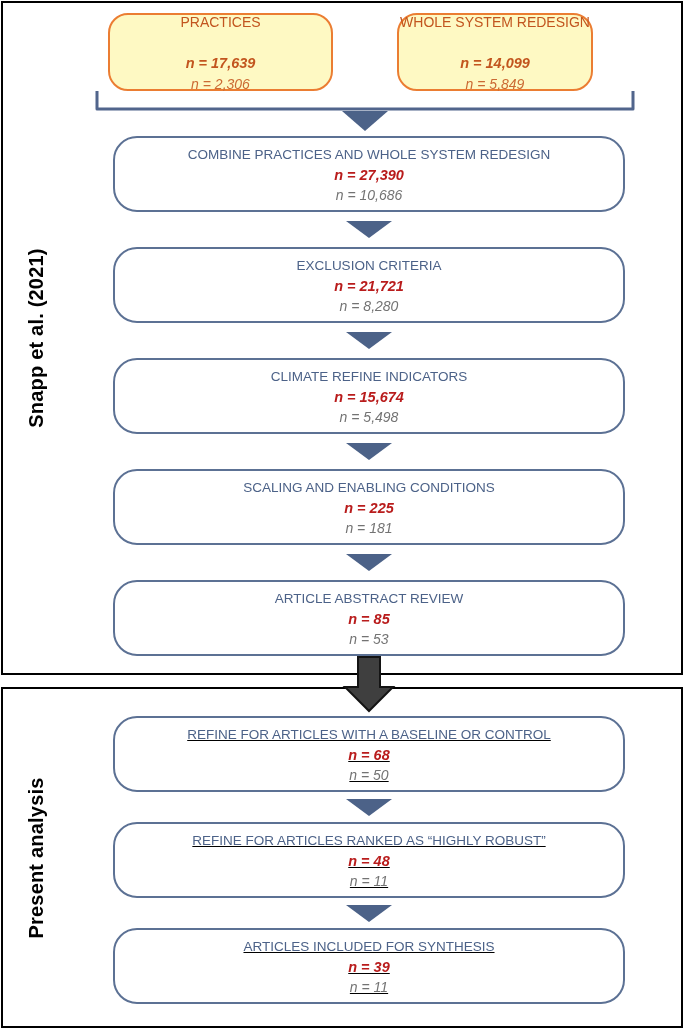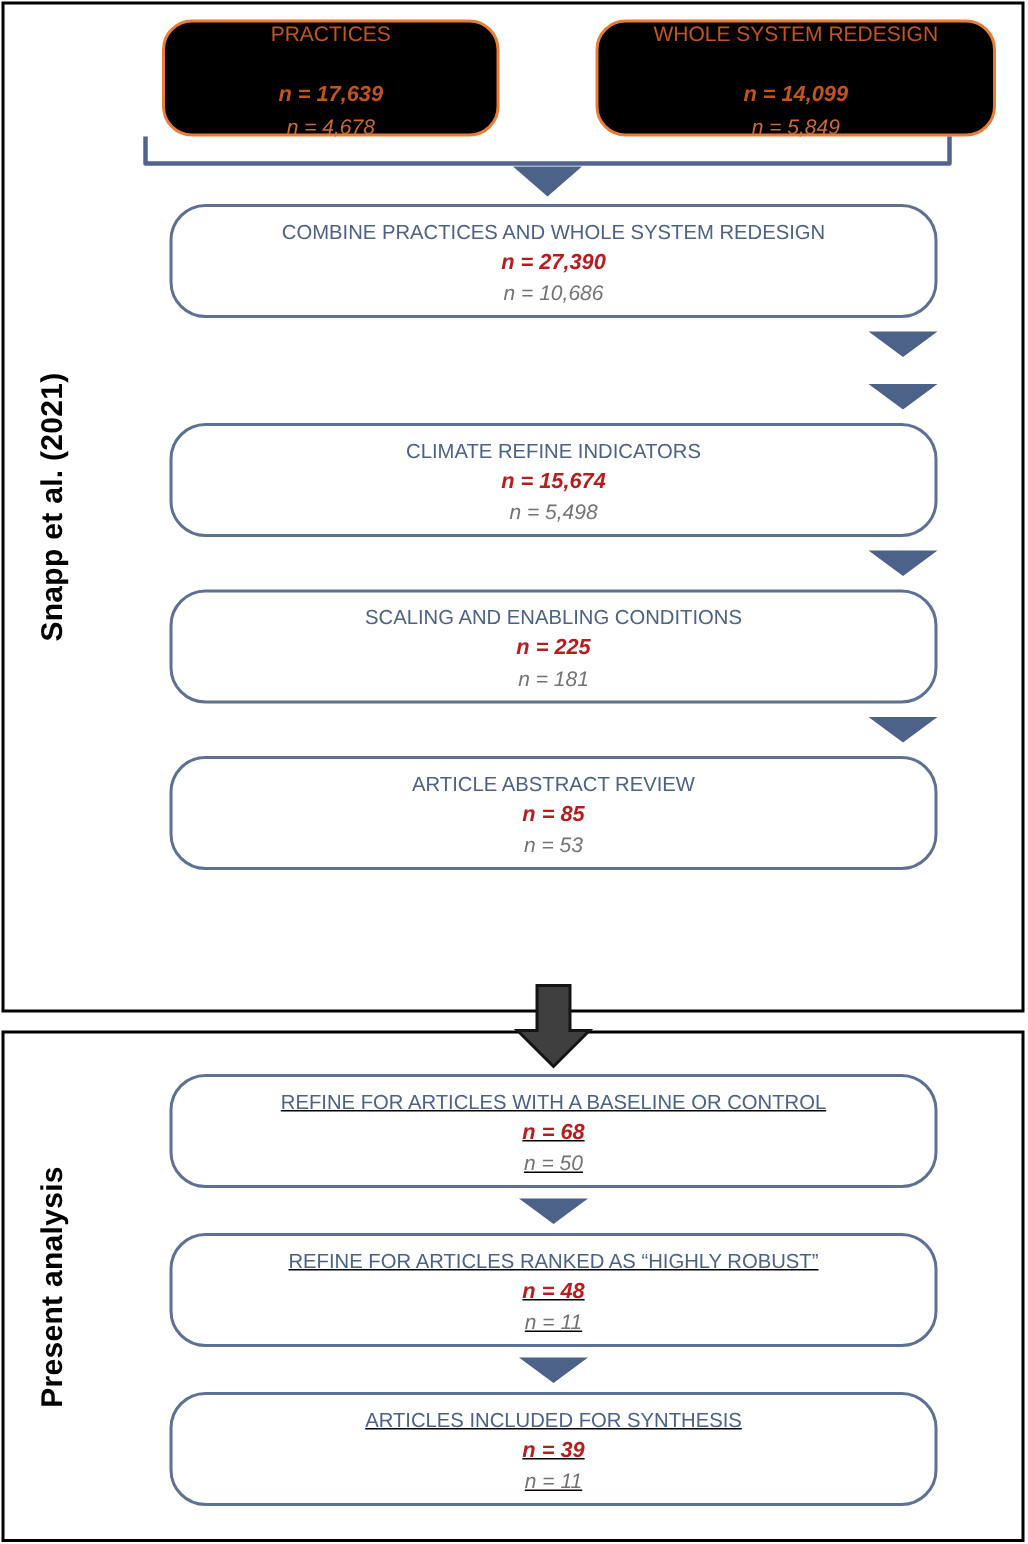--- a/index.html
+++ b/index.html
@@ -27,7 +27,7 @@
   .obox {
     position:absolute; top:10px; height:78px;
     border:2.5px solid #EB7D32; border-radius:20px;
-    box-sizing:border-box; background:#000000;
+    box-sizing:border-box; background:#fef9c3;
     display:flex; flex-direction:column; justify-content:center; align-items:center;
     text-align:center;
   }

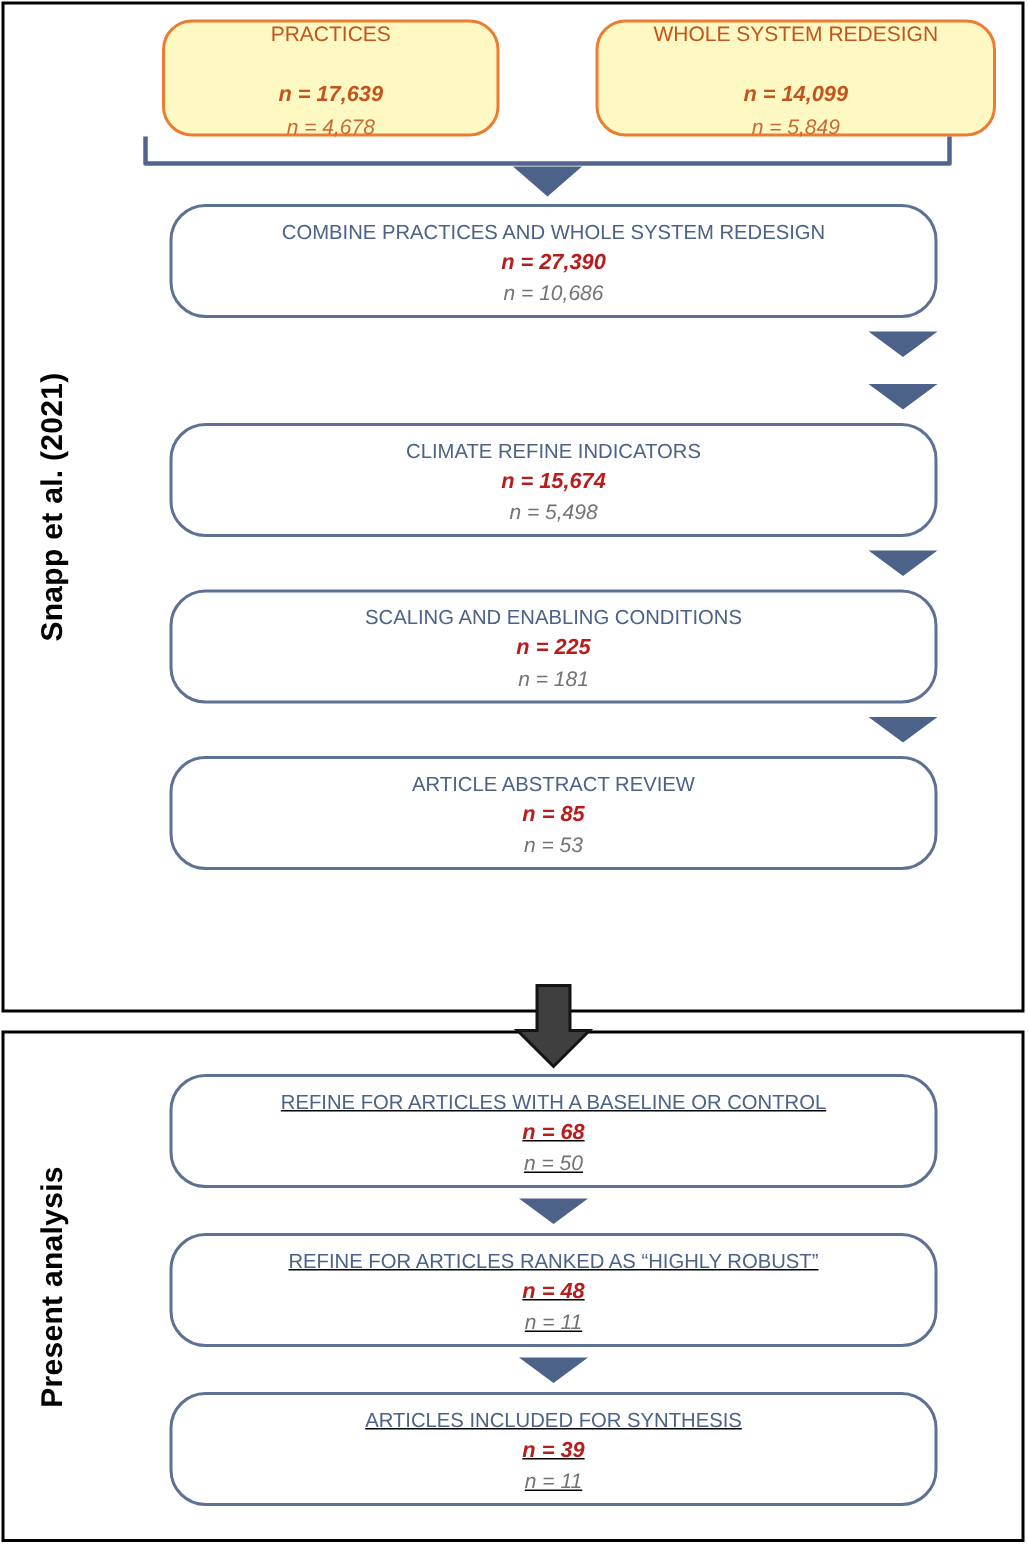--- a/index.html
+++ b/index.html
@@ -32,7 +32,7 @@
     text-align:center;
   }
   #obox-practices { left:105px; width:225px; }
-  #obox-wsr       { left:394px; width:267px; }
+  #obox-wsr       { left:394px; width:196px; }
   .obox .t  { color:#C2551E; font-size:14px;  line-height:22px; }
   .obox .n1 { color:#C2551E; font-size:14.5px; line-height:22px; font-weight:bold; font-style:italic;margin-top:19px; }
   .obox .n2 { color:#CB6A33; font-size:14px;  line-height:20px; font-style:italic; }

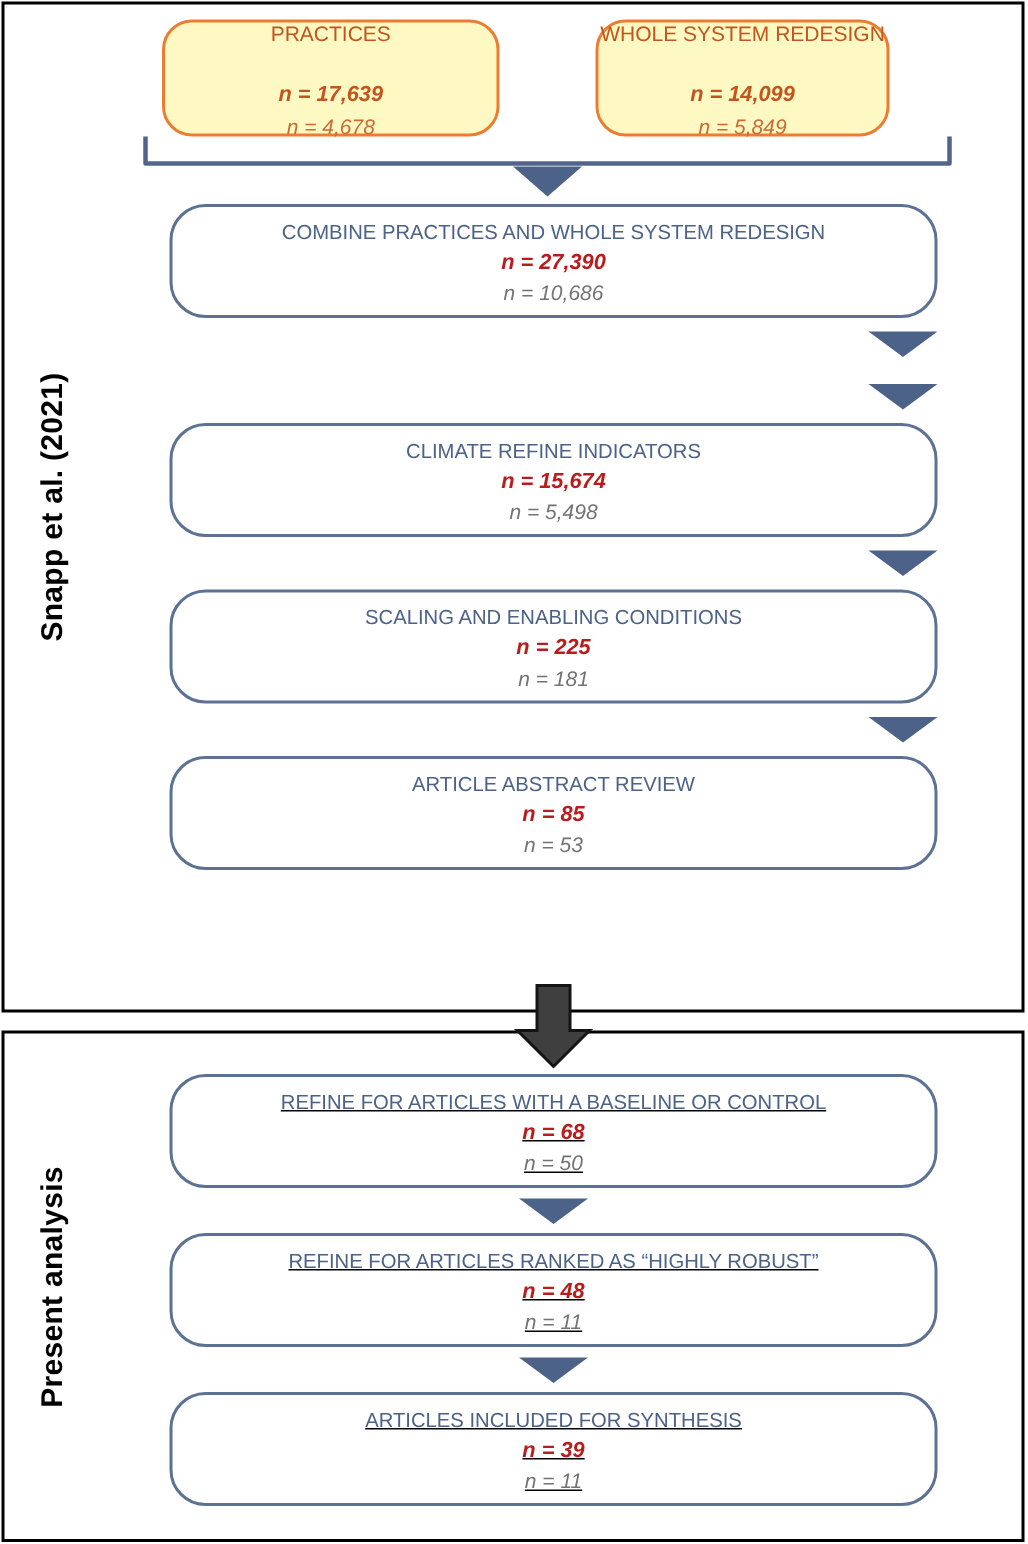--- a/index.html
+++ b/index.html
@@ -76,7 +76,7 @@
   <div class="obox" id="obox-practices">
     <div class="t">PRACTICES</div>
     <div class="n1">n = 17,639</div>
-    <div class="n2">n = 4,678</div>
+    <div class="n2">n = 2,306</div>
   </div>
 
   <div class="obox" id="obox-wsr">

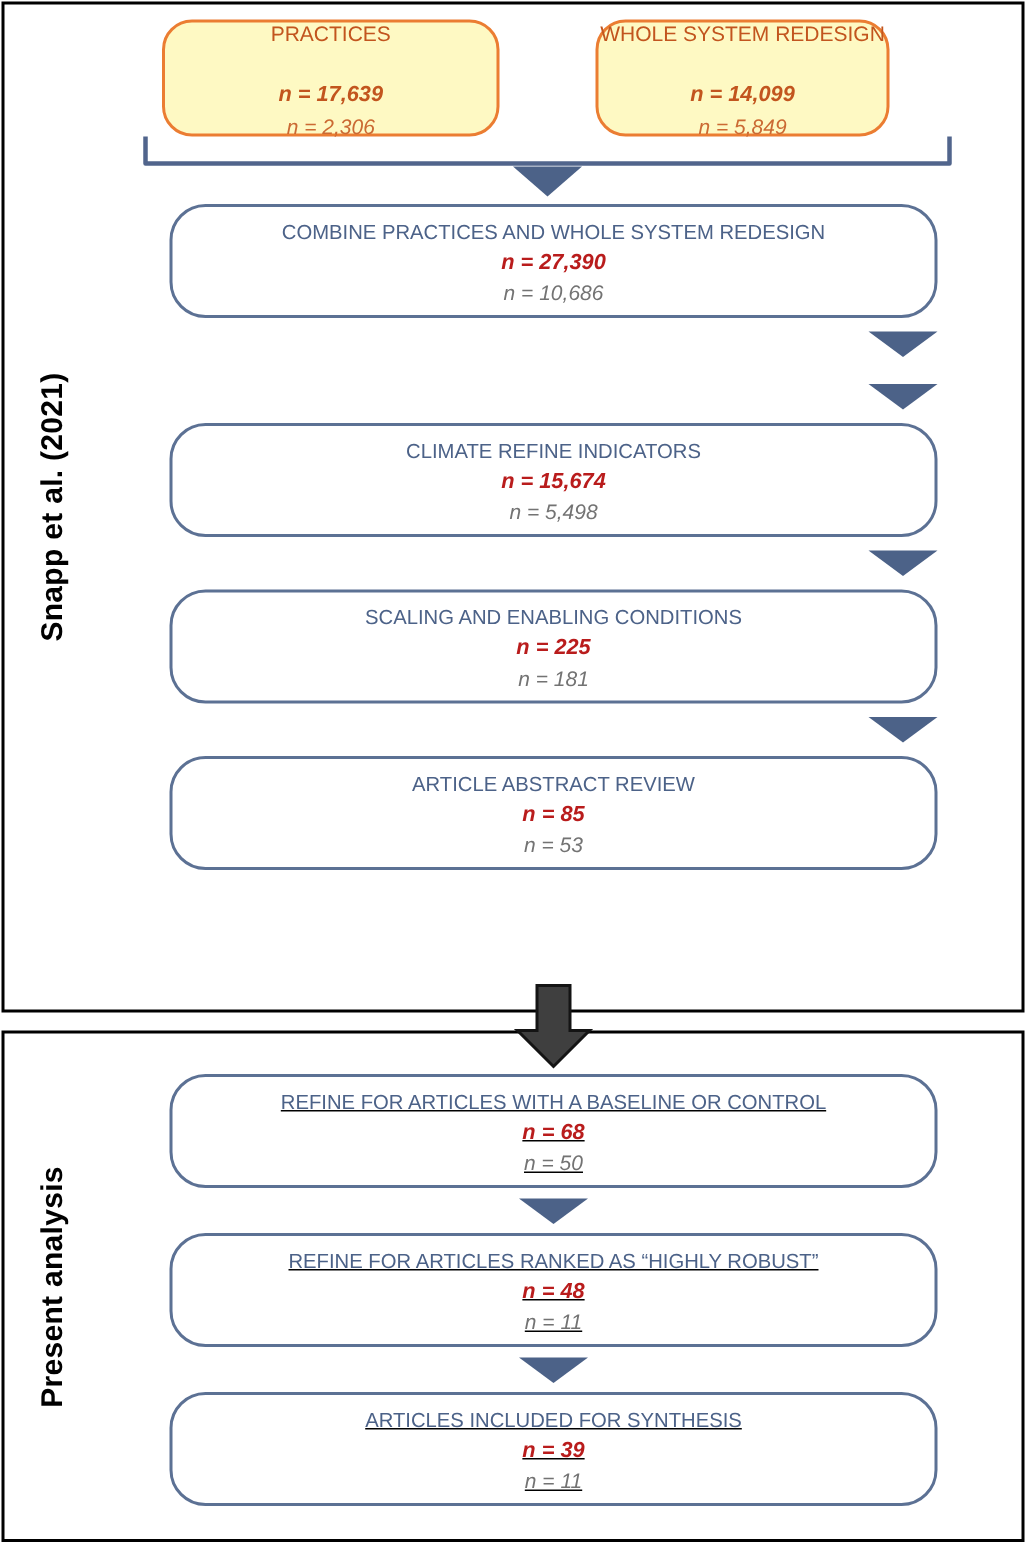--- a/index.html
+++ b/index.html
@@ -44,7 +44,7 @@
     position:absolute; left:110px; width:512px;
     display:flex; flex-direction:column; align-items:center;
   }
-  #panel-snapp .stack   { top:133px;align-items:flex-end; }
+  #panel-snapp .stack   { top:133px; }
   #panel-present .stack { top:27px;text-decoration:underline; }
   .bbox {
     width:100%; height:76px; box-sizing:border-box;

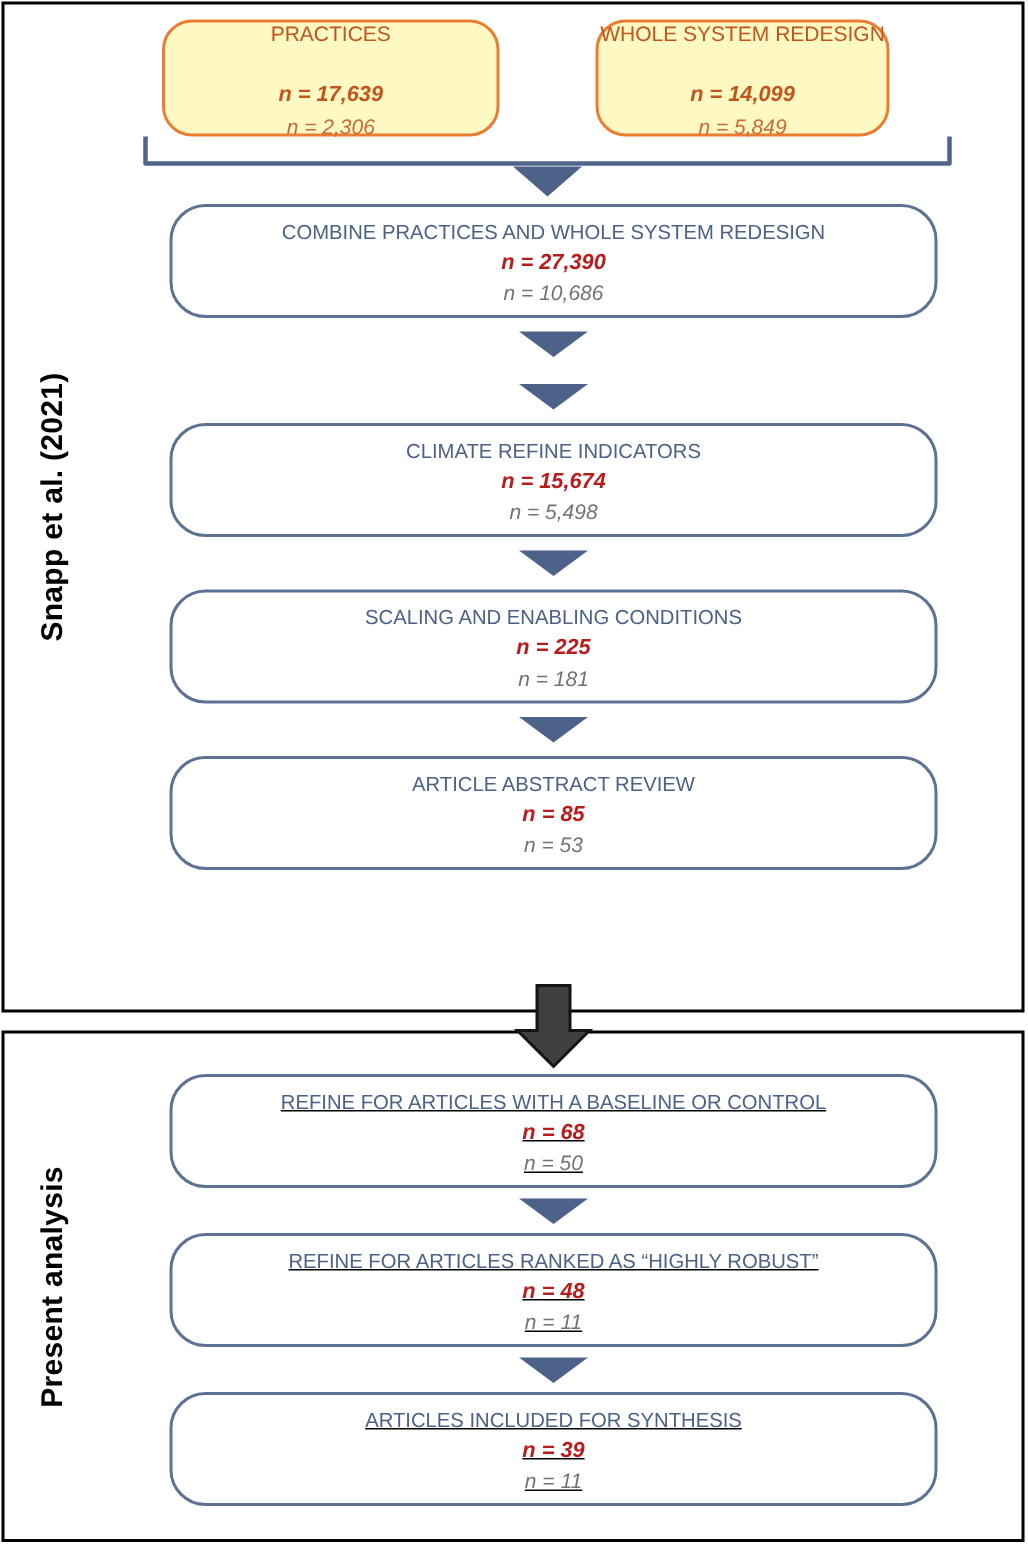--- a/index.html
+++ b/index.html
@@ -97,6 +97,11 @@
       <div class="n2">n = 10,686</div>
     </div>
     <div class="tri"></div>
+    <div class="bbox">
+      <div class="t">EXCLUSION CRITERIA</div>
+      <div class="n1">n = 21,721</div>
+      <div class="n2">n = 8,280</div>
+    </div>
     <div class="tri"></div>
     <div class="bbox">
       <div class="t">CLIMATE REFINE INDICATORS</div>

